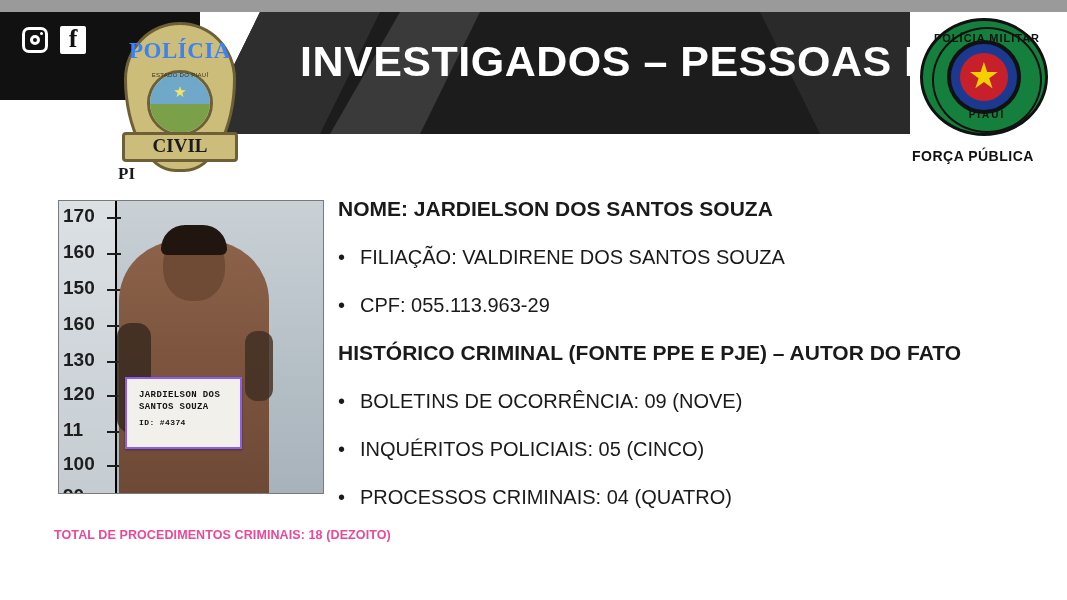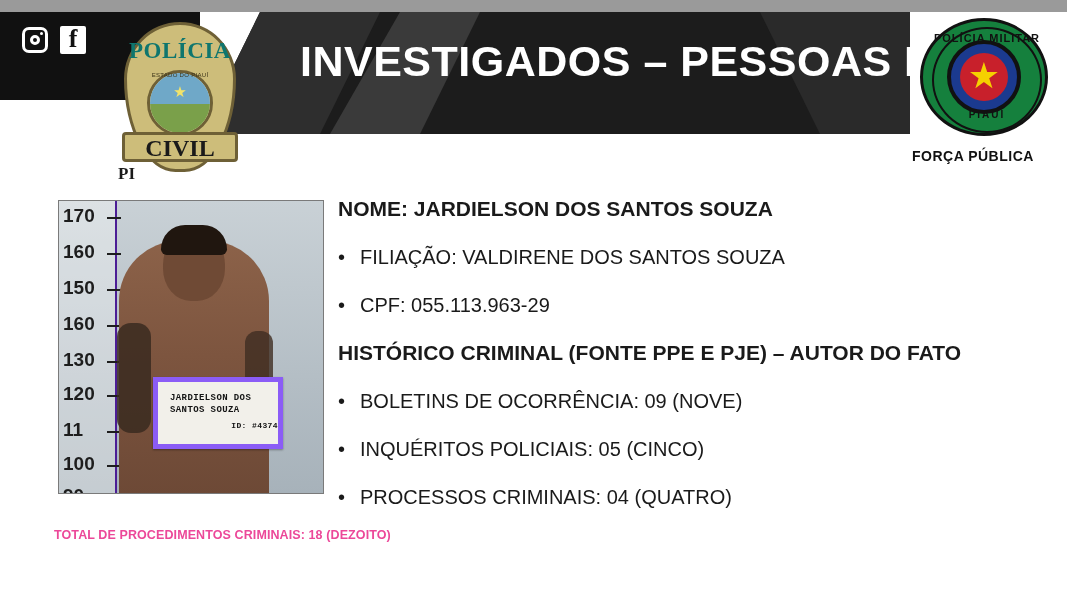--- a/index.html
+++ b/index.html
@@ -185,7 +185,7 @@
     font-family: "Liberation Serif", serif;
     font-weight: bold;
     font-size: 23px;
-    color: #0f766e;
+    color: #3b82f6;
     letter-spacing: 0.5px;
   }
   .pc-ribbon {

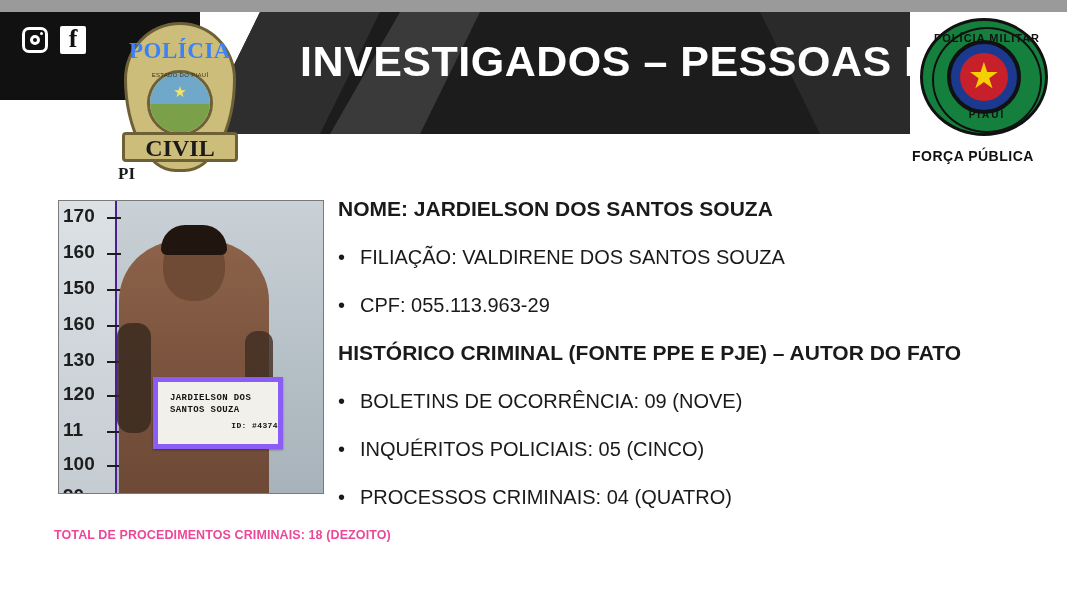--- a/index.html
+++ b/index.html
@@ -204,7 +204,7 @@
     text-align: center;
     font-family: "Liberation Serif", serif;
     font-weight: bold;
-    font-size: 24px;
+    font-size: 19px;
     color: #1a1a1a;
   }
   .pc-text-pi {

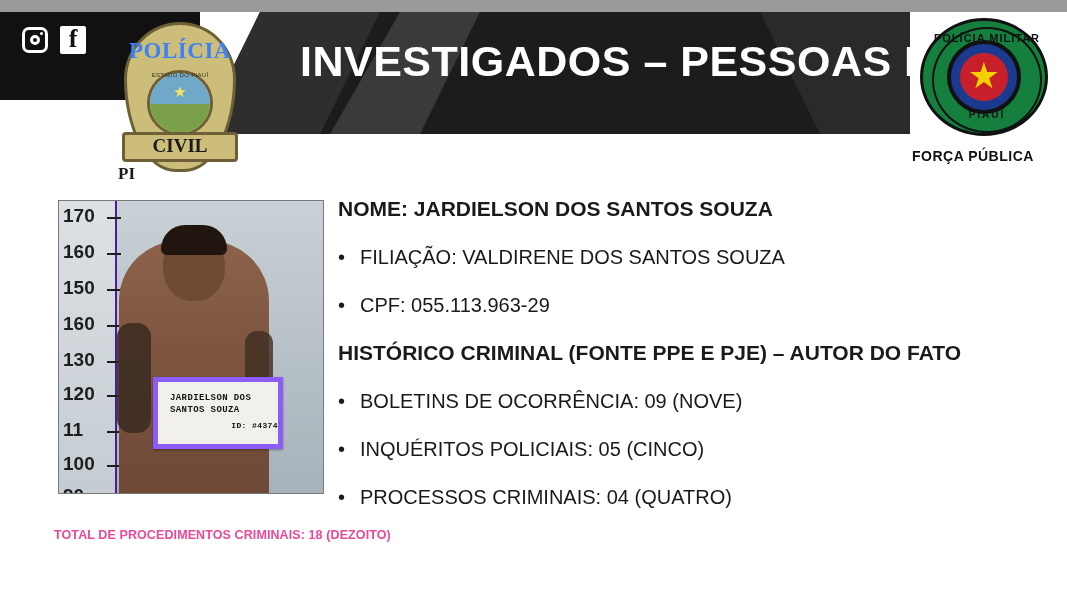--- a/index.html
+++ b/index.html
@@ -325,7 +325,7 @@
     left: 0; top: 0;
     width: 56px; height: 100%;
     background: rgba(255,255,255,0.35);
-    border-right: 2px solid #4c1d95;
+    border-right: 2px solid #000000;
   }
   .tick {
     position: absolute;

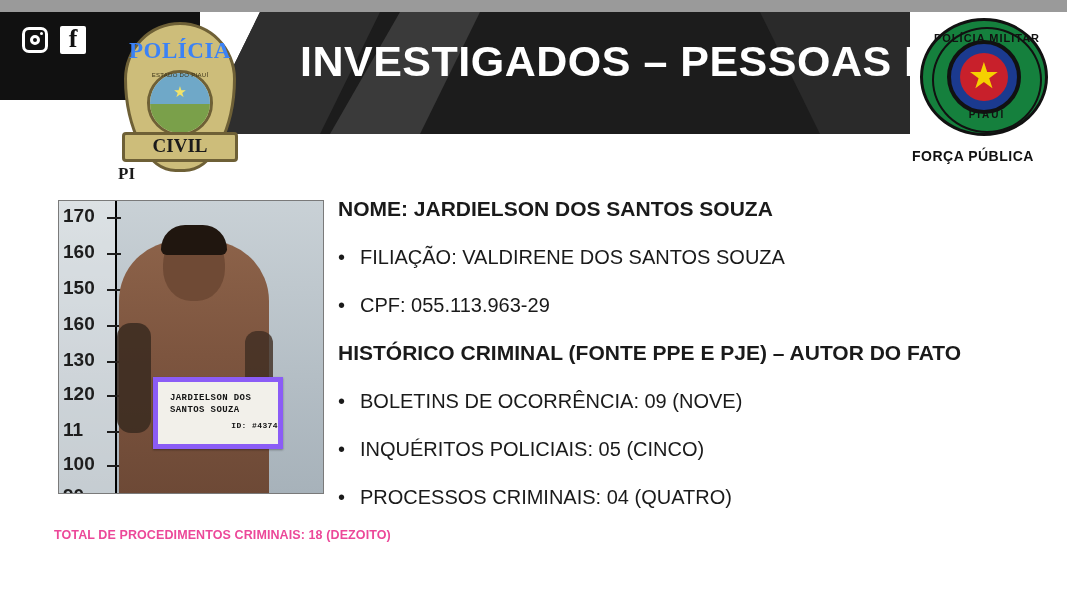--- a/index.html
+++ b/index.html
@@ -382,13 +382,12 @@
   .photo-sign {
     position: absolute;
     left: 66px; top: 176px;
-    width: 130px; height: 72px;
+    width: 117px; height: 72px;
     background: #f2f0ea;
-    border: 5px solid #8b5cf6;
+    border: 2px solid #8b5cf6;
     box-shadow: 0 1px 2px rgba(0,0,0,.35);
     box-sizing: border-box;
     padding: 10px 0 0 12px;
-    margin-left: 28px;
   }
   .photo-sign div {
     font-family: "Liberation Mono", monospace;

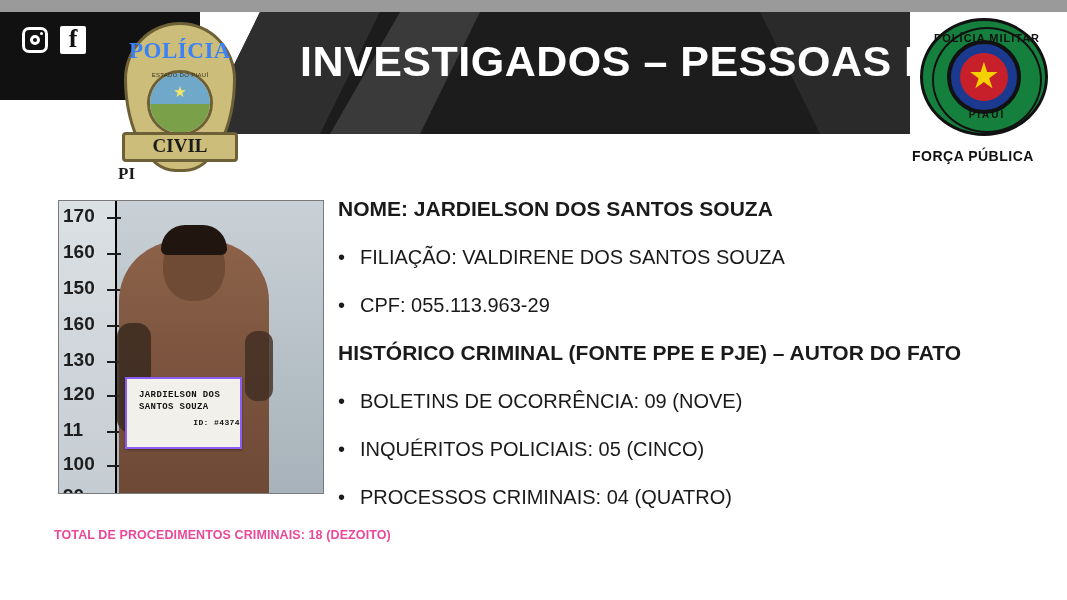--- a/index.html
+++ b/index.html
@@ -397,7 +397,7 @@
     line-height: 12px;
     letter-spacing: .4px;
   }
-  .photo-sign .sid { margin-top: 4px; font-size: 8px; text-align: right; }
+  .photo-sign .sid { margin-top: 4px; font-size: 8px; }
 
   
   .info {

